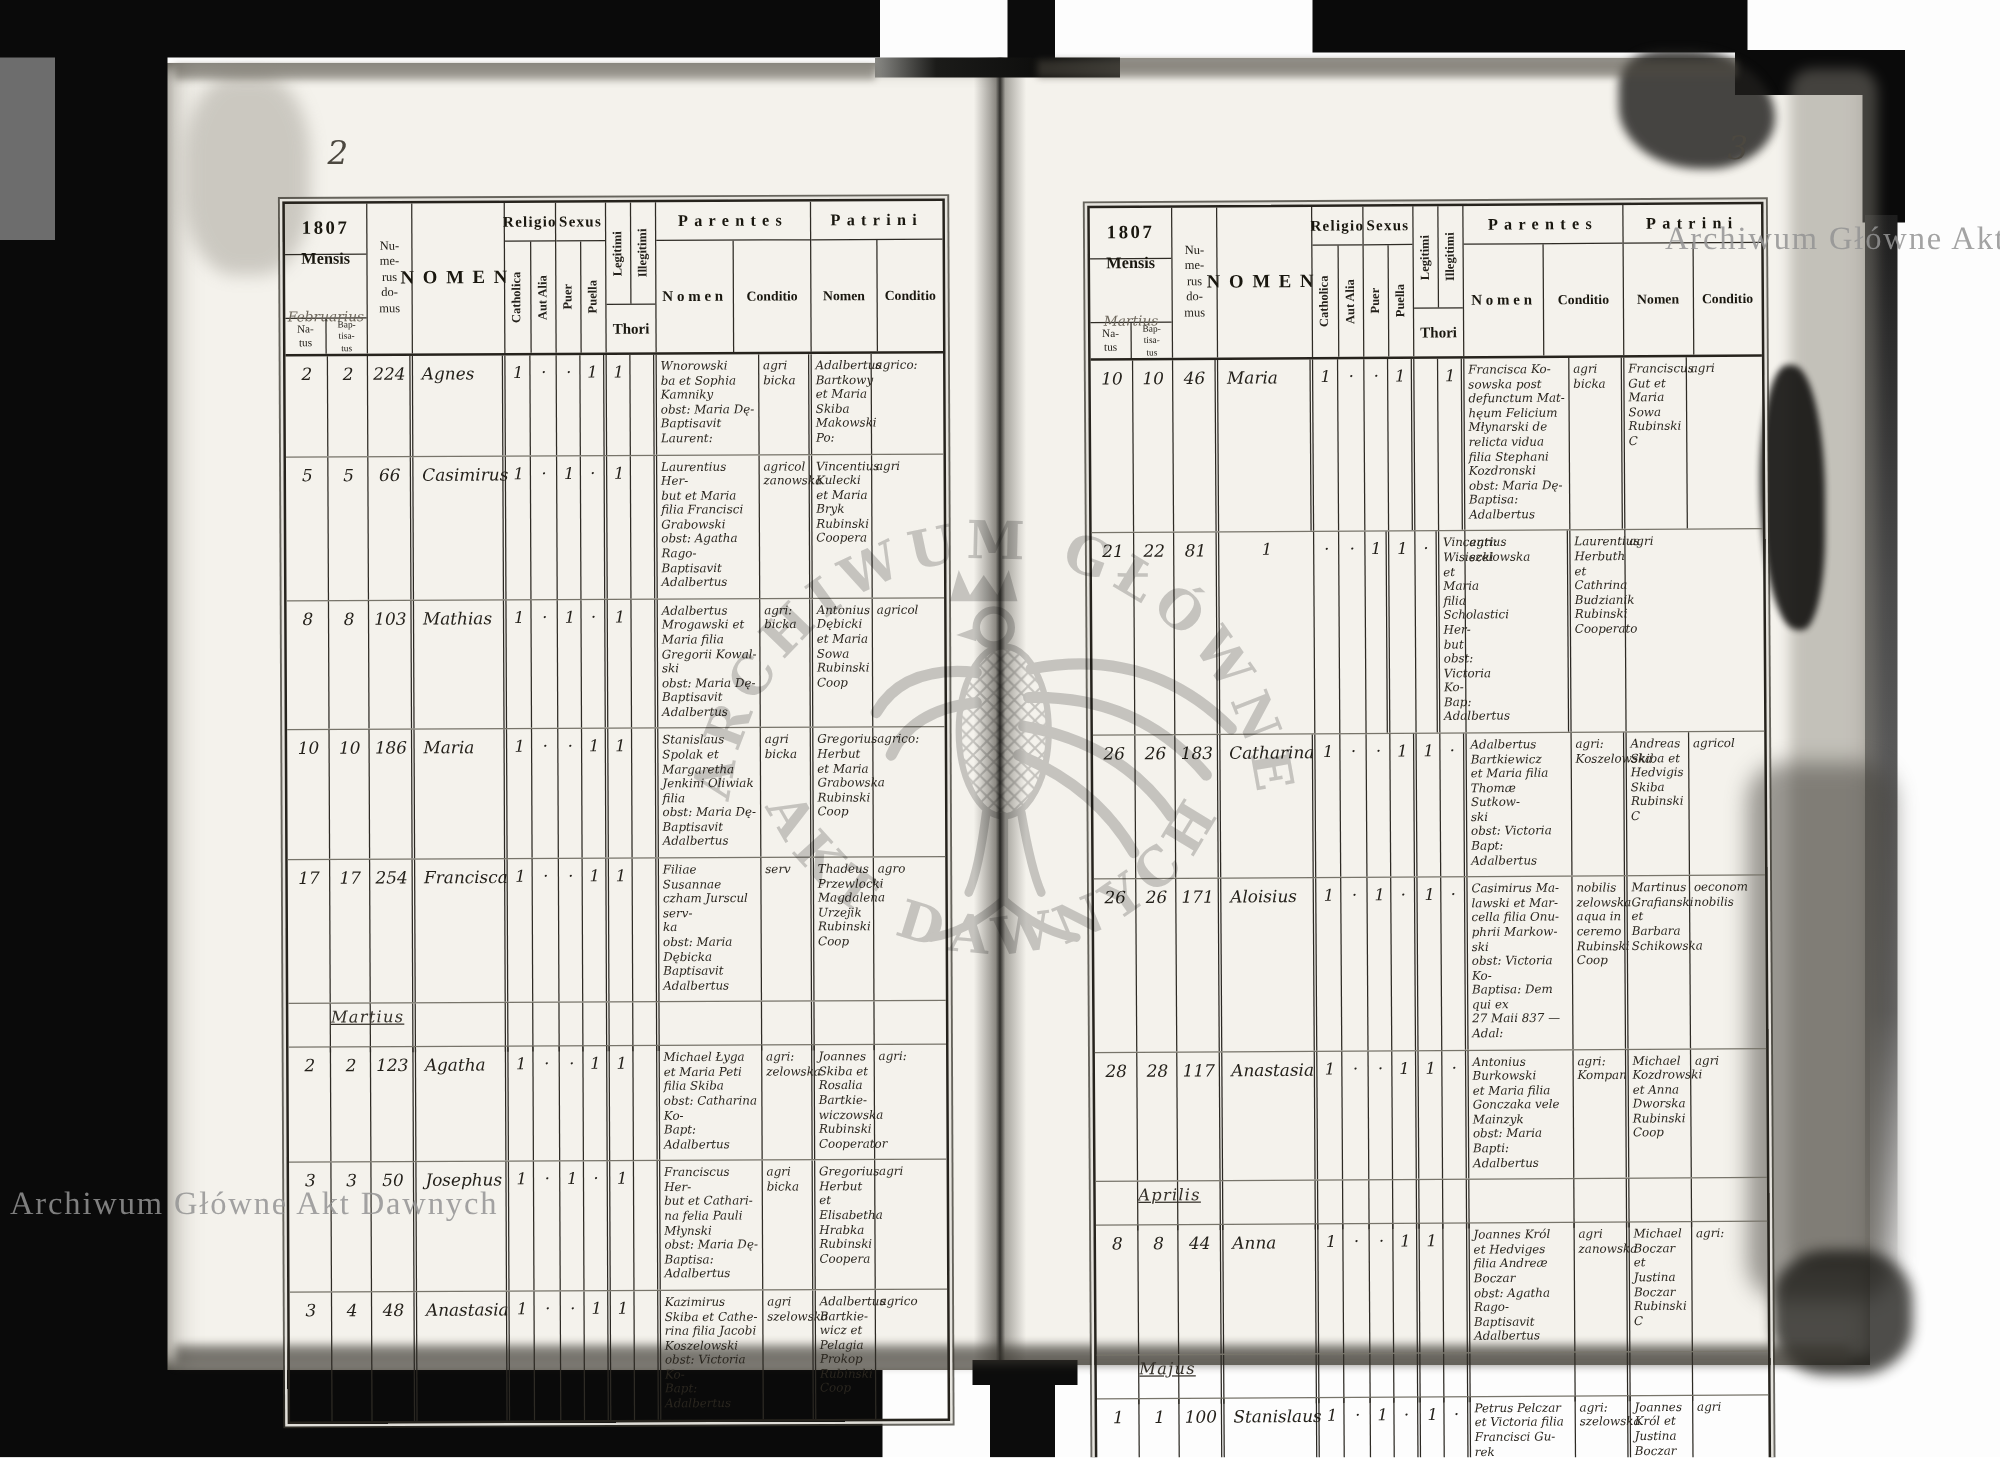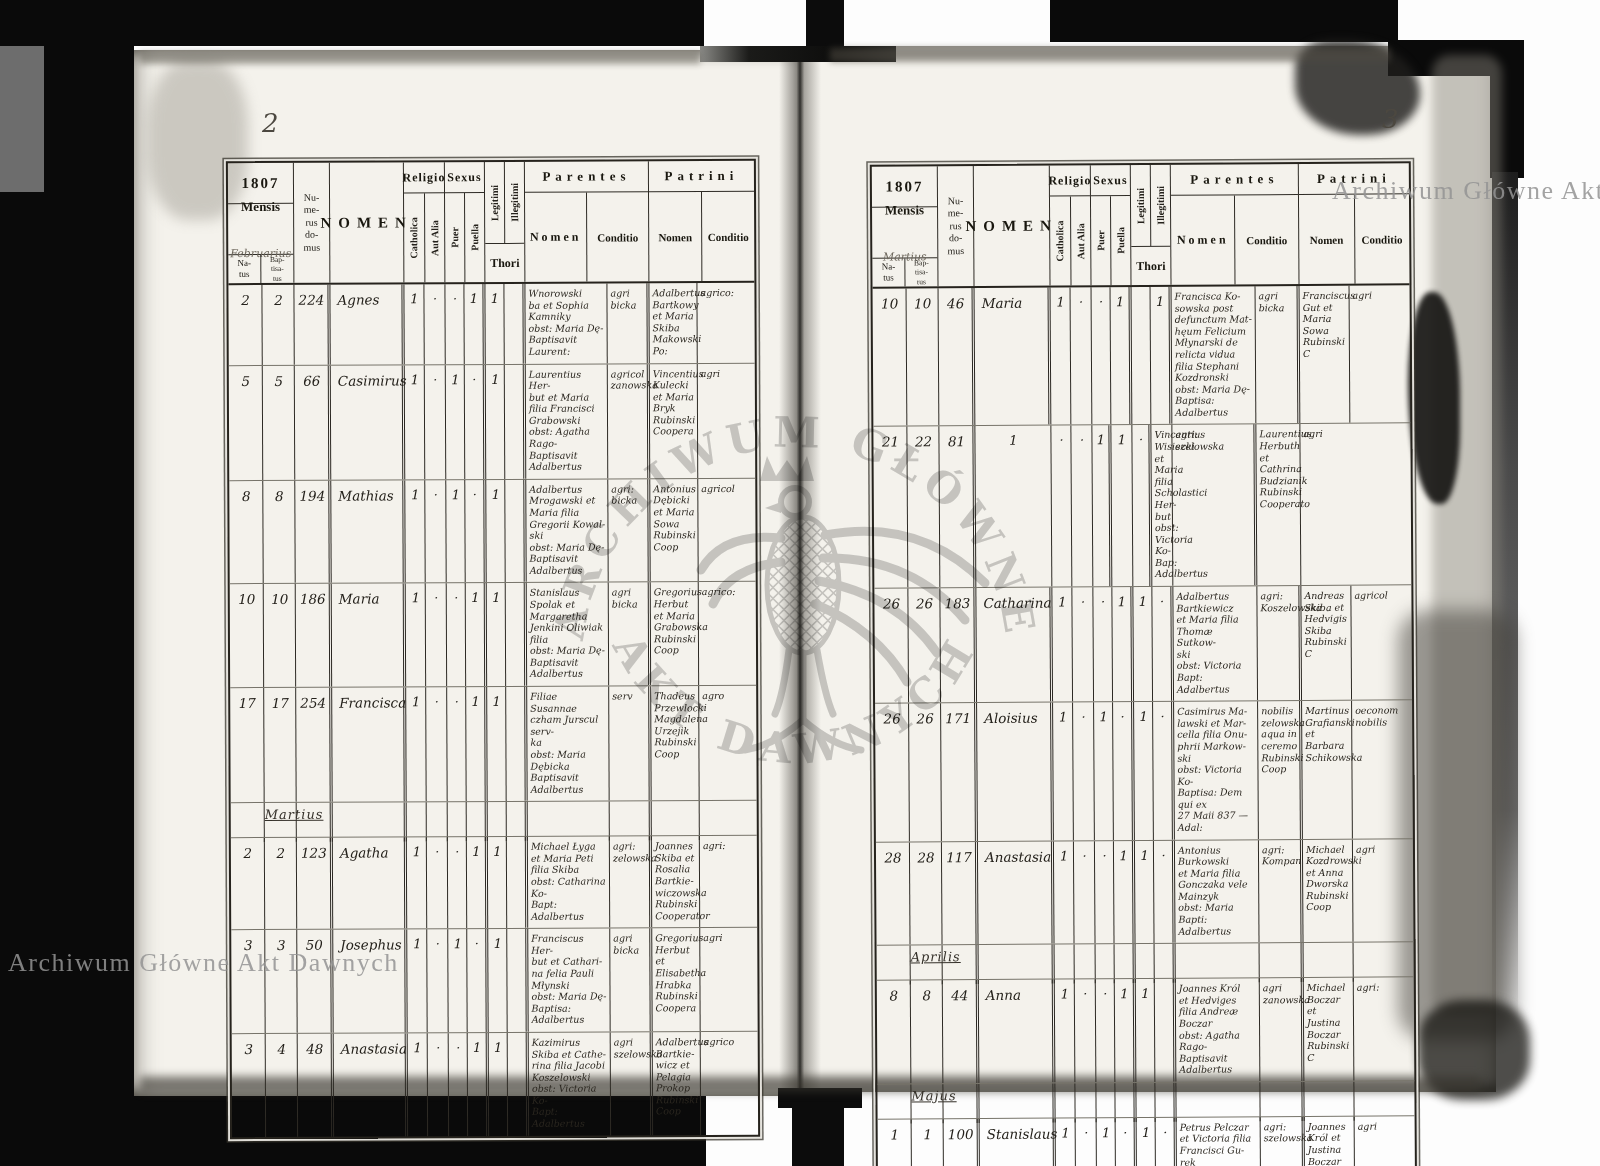--- a/index.html
+++ b/index.html
@@ -241,7 +241,7 @@
   <div class="row">
     <div class="c cn">8</div>
     <div class="c cn">8</div>
-    <div class="c cn cd">194</div>
+    <div class="c cn cd">103</div>
     <div class="c name cd">Mathias</div>
     <div class="c cm">1</div>
     <div class="c cm">·</div>

